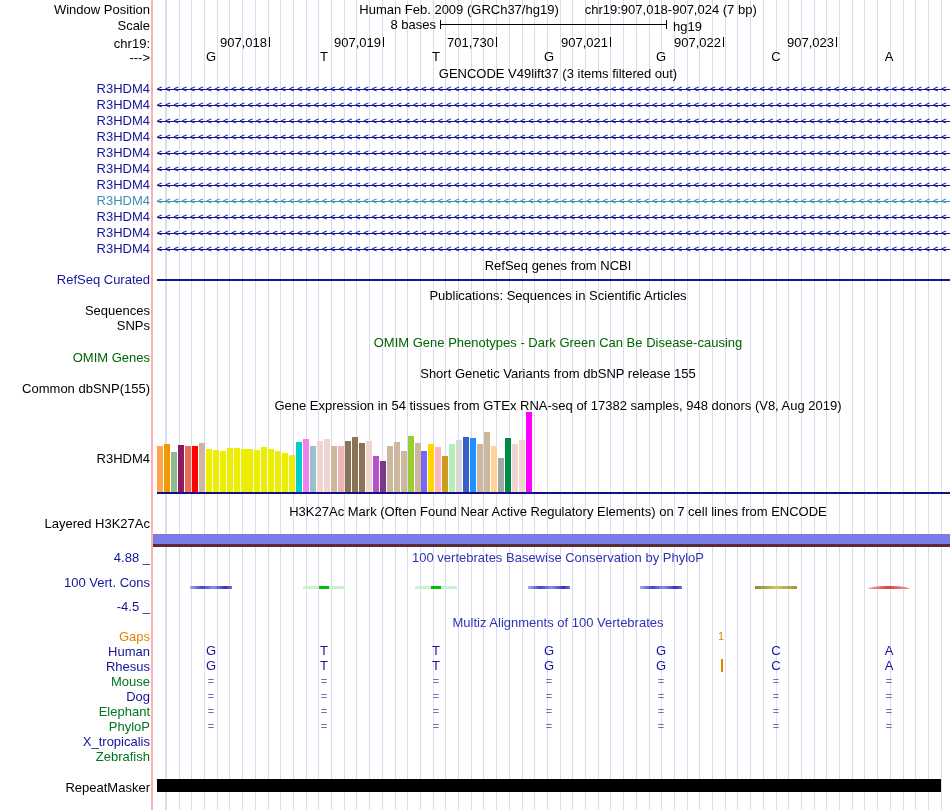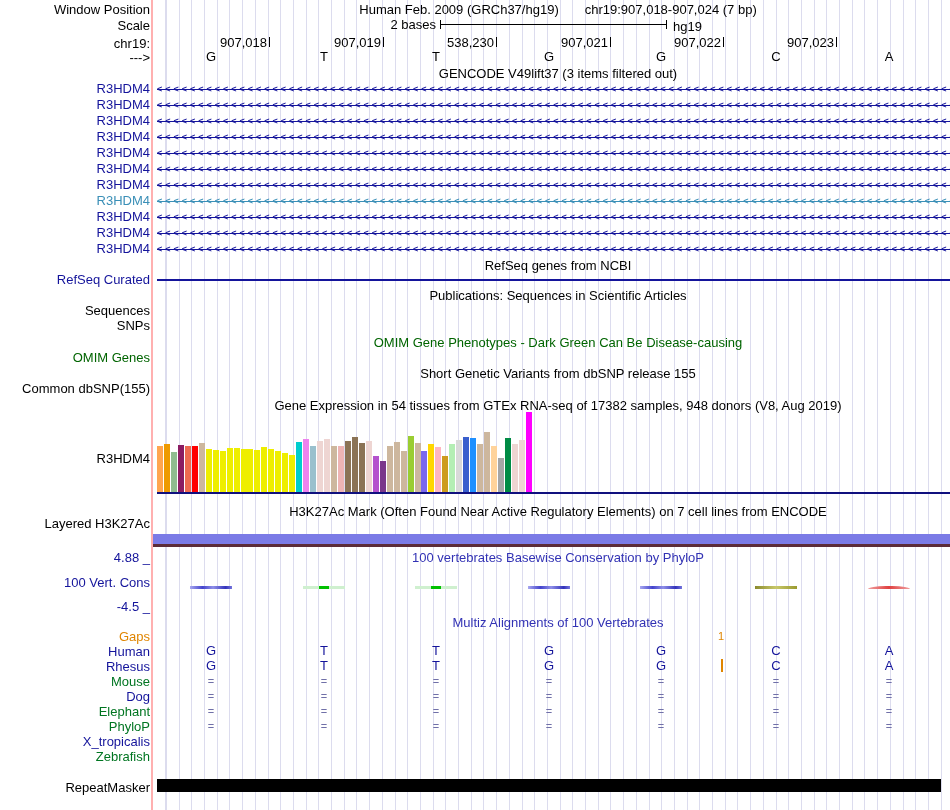--- a/index.html
+++ b/index.html
@@ -44,7 +44,7 @@
   </div>
 
   <div class="lab" style="top:18px">Scale</div>
-  <div class="abs num" style="left:340px;top:18px;width:96px;text-align:right">2 bases</div>
+  <div class="abs num" style="left:340px;top:18px;width:96px;text-align:right">8 bases</div>
   <div class="scaleline" style="left:440px;top:24px;width:227px;height:1px"></div>
   <div class="scaleline" style="left:440px;top:20px;width:1px;height:9px"></div>
   <div class="scaleline" style="left:666px;top:20px;width:1px;height:9px"></div>

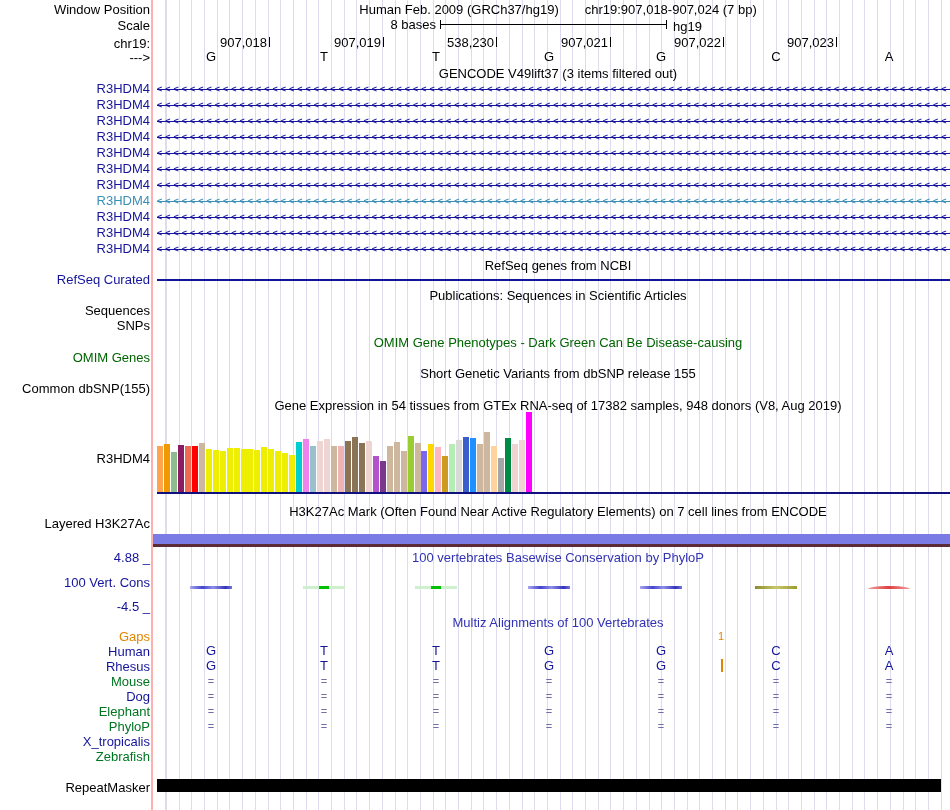--- a/index.html
+++ b/index.html
@@ -147,7 +147,7 @@
     <div class="abs" style="left: 269px; top: 37px; width: 1px; height: 10px; background: rgb(0, 0, 0);"></div>
     <div class="abs num" style="left: 311px; top: 36px; width: 70px; text-align: right;">907,019</div>
     <div class="abs" style="left: 383px; top: 37px; width: 1px; height: 10px; background: rgb(0, 0, 0);"></div>
-    <div class="abs num" style="left: 424px; top: 36px; width: 70px; text-align: right;">538,230</div>
+    <div class="abs num" style="left: 424px; top: 36px; width: 70px; text-align: right;">701,730</div>
     <div class="abs" style="left: 496px; top: 37px; width: 1px; height: 10px; background: rgb(0, 0, 0);"></div>
     <div class="abs num" style="left: 538px; top: 36px; width: 70px; text-align: right;">907,021</div>
     <div class="abs" style="left: 610px; top: 37px; width: 1px; height: 10px; background: rgb(0, 0, 0);"></div>

